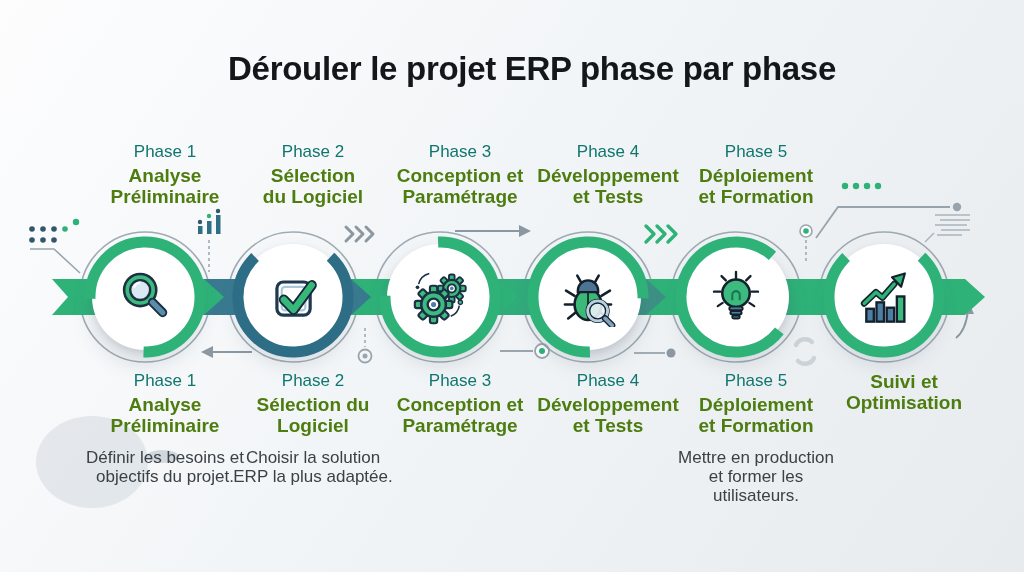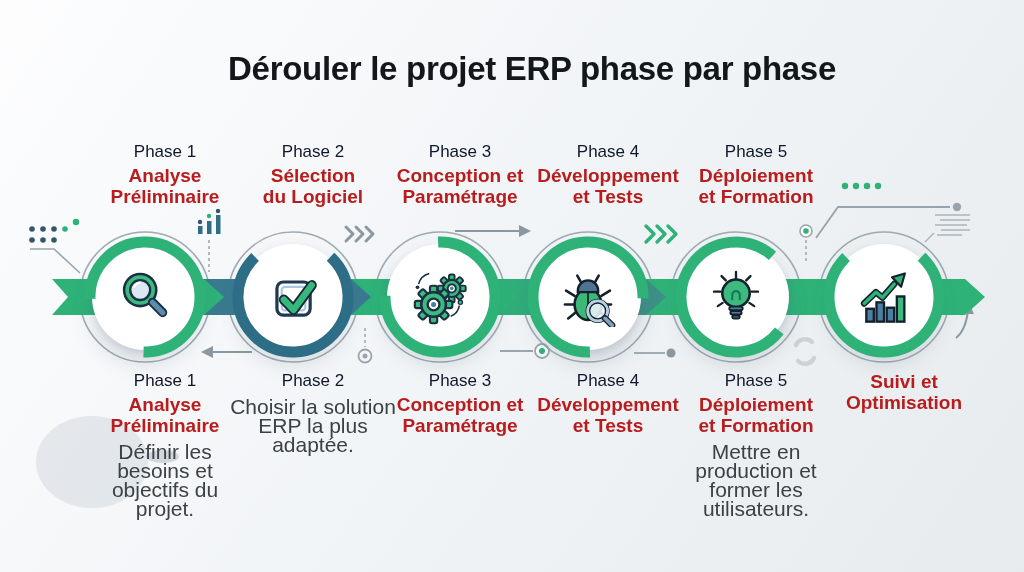--- a/index.html
+++ b/index.html
@@ -15,7 +15,7 @@
   }
   .top-label{top:142px;width:160px;text-align:center;z-index:6;}
   .bottom-label{top:371px;width:168px;text-align:center;z-index:6;}
-  .pnum{font-size:17px;color:#0f172a;margin-bottom:3px;}
+  .pnum{font-size:17px;color:#0f766e;margin-bottom:3px;}
   .pname{font-size:19px;line-height:21px;font-weight:bold;color:#b91c1c;white-space:pre-line;}
   .pdesc{font-size:21px;line-height:19px;color:#3a4147;margin-top:6px;}
   .node{position:absolute;top:222px;width:150px;height:150px;}

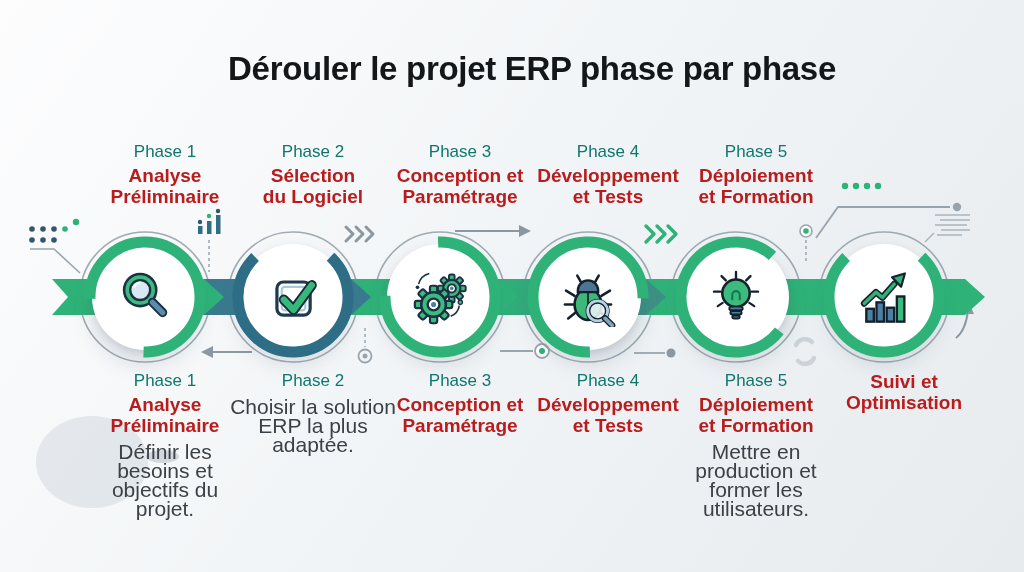--- a/index.html
+++ b/index.html
@@ -16,7 +16,7 @@
   .top-label{top:142px;width:160px;text-align:center;z-index:6;}
   .bottom-label{top:371px;width:168px;text-align:center;z-index:6;}
   .pnum{font-size:17px;color:#0f766e;margin-bottom:3px;}
-  .pname{font-size:19px;line-height:21px;font-weight:bold;color:#b91c1c;white-space:pre-line;}
+  .pname{font-size:19px;line-height:21px;font-weight:bold;color:#4d7c0f;white-space:pre-line;}
   .pdesc{font-size:21px;line-height:19px;color:#3a4147;margin-top:6px;}
   .node{position:absolute;top:222px;width:150px;height:150px;}
   .ring{position:absolute;inset:0;z-index:1;}

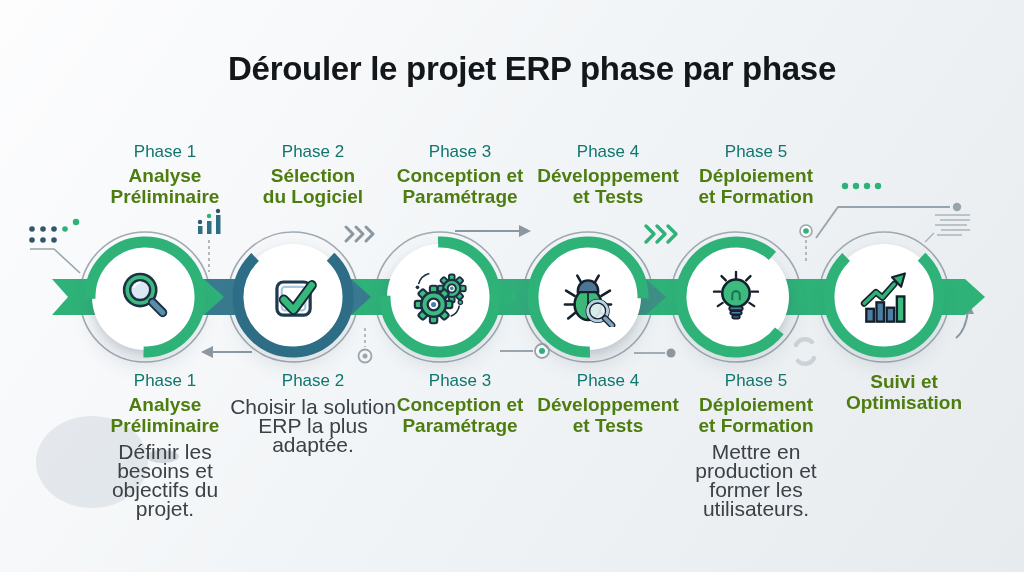--- a/index.html
+++ b/index.html
@@ -342,6 +342,8 @@
 </div>
 <div class="abs bottom-label" style="left:209px;">
   <div class="pnum">Phase 2</div>
+  <div class="pname">Sélection du
+Logiciel</div>
   <div class="pdesc">Choisir la solution ERP la plus adaptée.</div>
 </div>
 <div class="abs bottom-label" style="left:356px;">

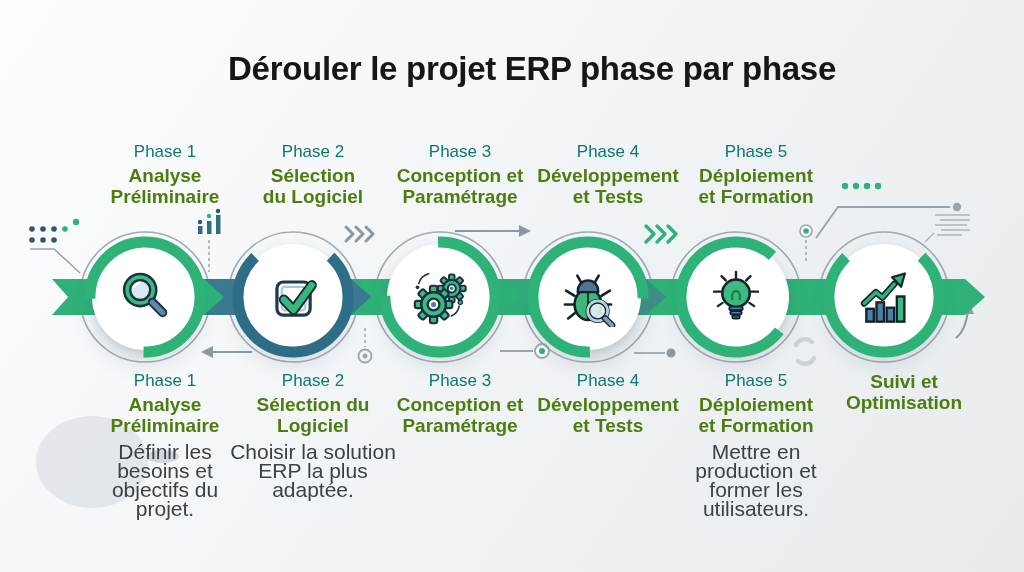--- a/index.html
+++ b/index.html
@@ -17,7 +17,7 @@
   .bottom-label{top:371px;width:168px;text-align:center;z-index:6;}
   .pnum{font-size:17px;color:#0f766e;margin-bottom:3px;}
   .pname{font-size:19px;line-height:21px;font-weight:bold;color:#4d7c0f;white-space:pre-line;}
-  .pdesc{font-size:21px;line-height:19px;color:#3a4147;margin-top:6px;}
+  .pdesc{font-size:17px;line-height:19px;color:#3a4147;margin-top:12px;}
   .node{position:absolute;top:222px;width:150px;height:150px;}
   .ring{position:absolute;inset:0;z-index:1;}
   #band-svg{position:absolute;left:0;top:0;z-index:2;pointer-events:none;}

